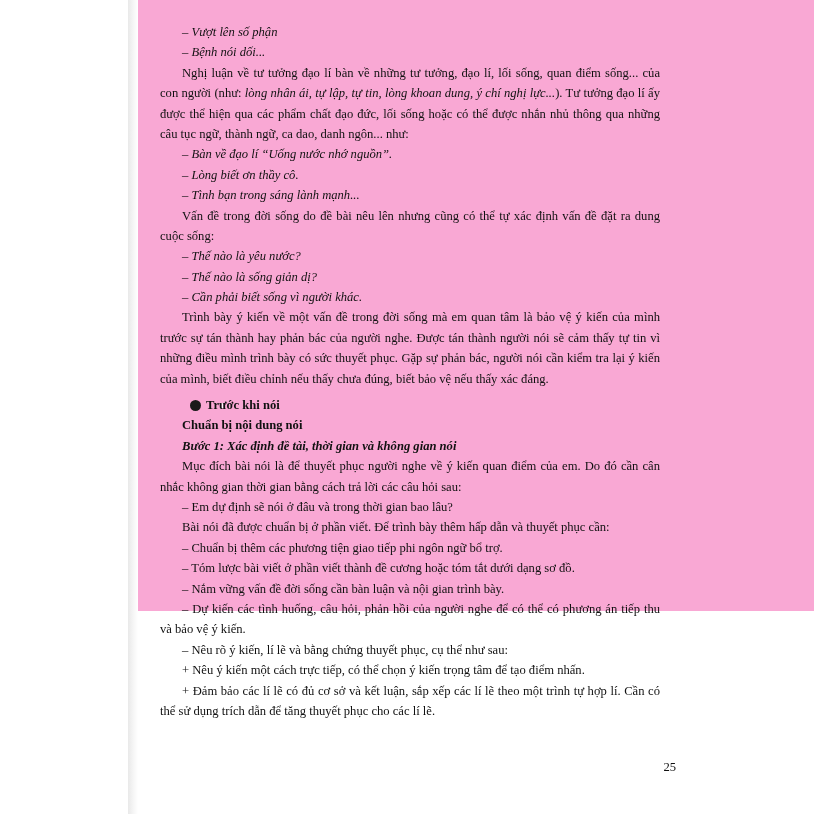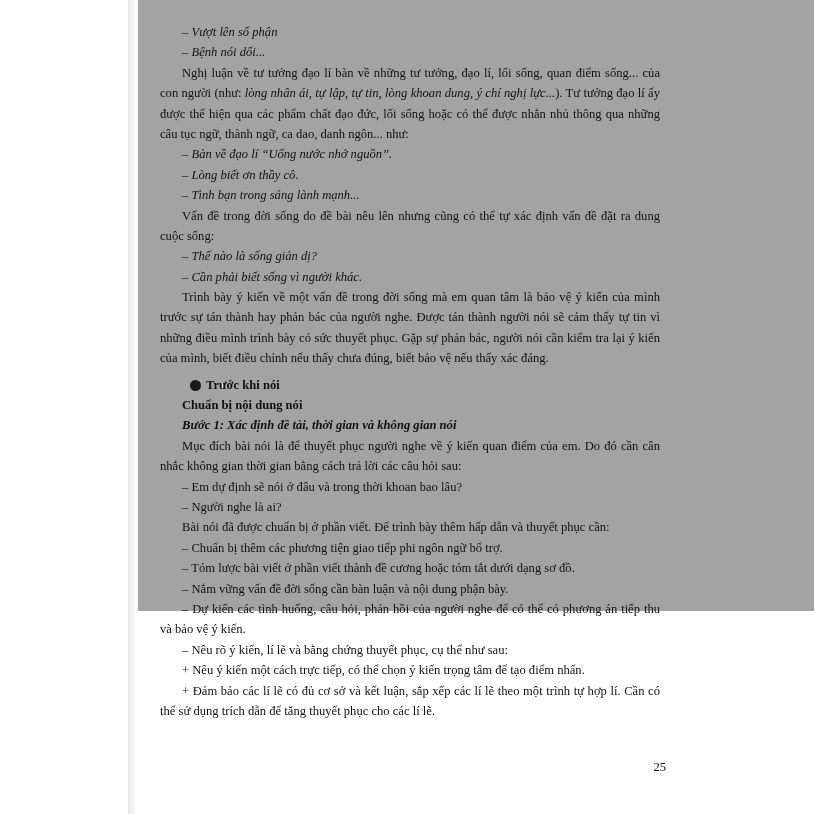--- a/index.html
+++ b/index.html
@@ -18,7 +18,7 @@
     position: relative;
     width: 814px;
     height: 611px;
-    background: #a3a3a3;
+    background: #f9a8d4;
     box-sizing: border-box;
   }
   

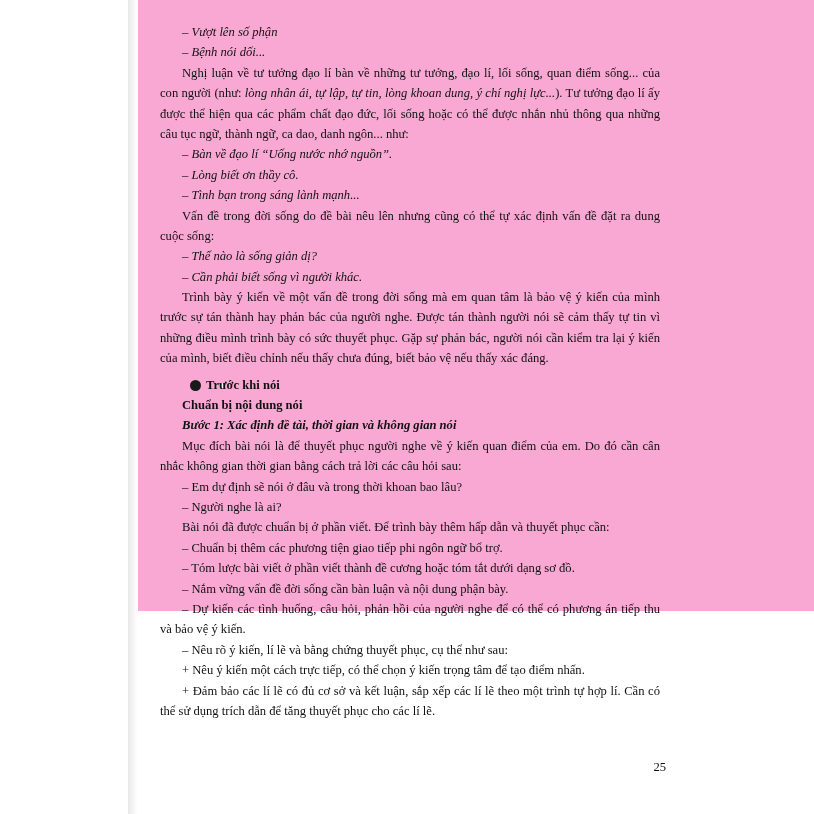--- a/index.html
+++ b/index.html
@@ -120,6 +120,7 @@
 
     <p class="ind">Vấn đề trong đời sống do đề bài nêu lên nhưng cũng có thể tự xác định vấn đề đặt ra dung cuộc sống:</p>
 
+    <p class="dash">– Thế nào là yêu nước?</p>
     <p class="dash">– Thế nào là sống giản dị?</p>
     <p class="dash">– Cần phải biết sống vì người khác.</p>
 

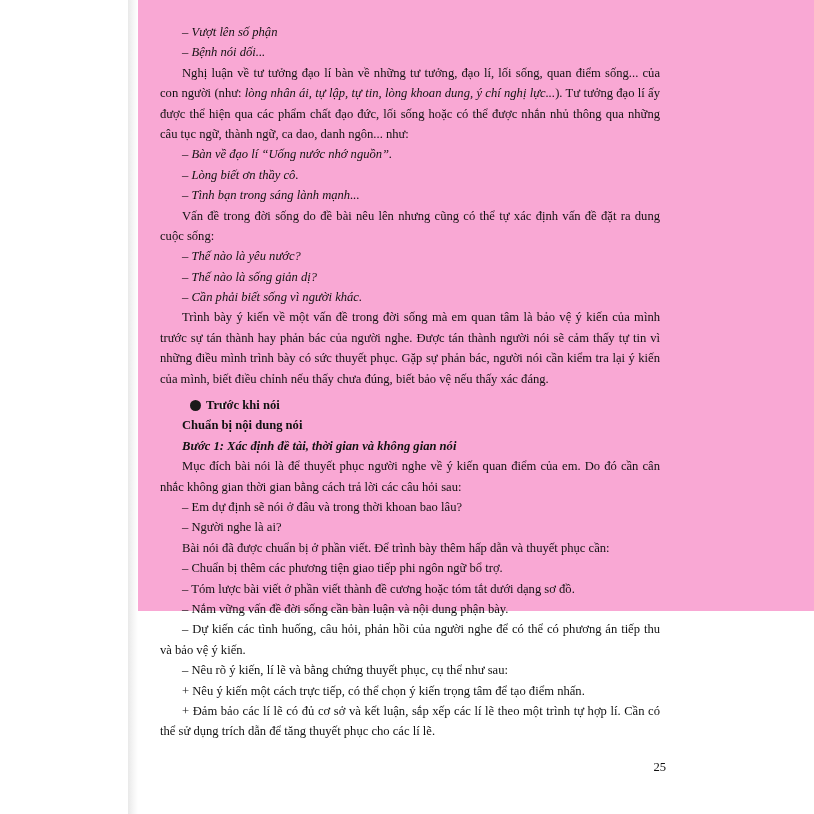--- a/index.html
+++ b/index.html
@@ -138,7 +138,7 @@
 
     <p class="ind">Mục đích bài nói là để thuyết phục người nghe về ý kiến quan điểm của em. Do đó cần cân nhắc không gian thời gian bằng cách trả lời các câu hỏi sau:</p>
 
-    <p class="plus">– Em dự định sẽ nói ở đâu và trong thời khoan bao lâu?</p>
+    <p class="plus">– Em dự định sẽ nói ở đâu và trong thời gian bao lâu?</p>
     <p class="plus">– Người nghe là ai?</p>
 
 

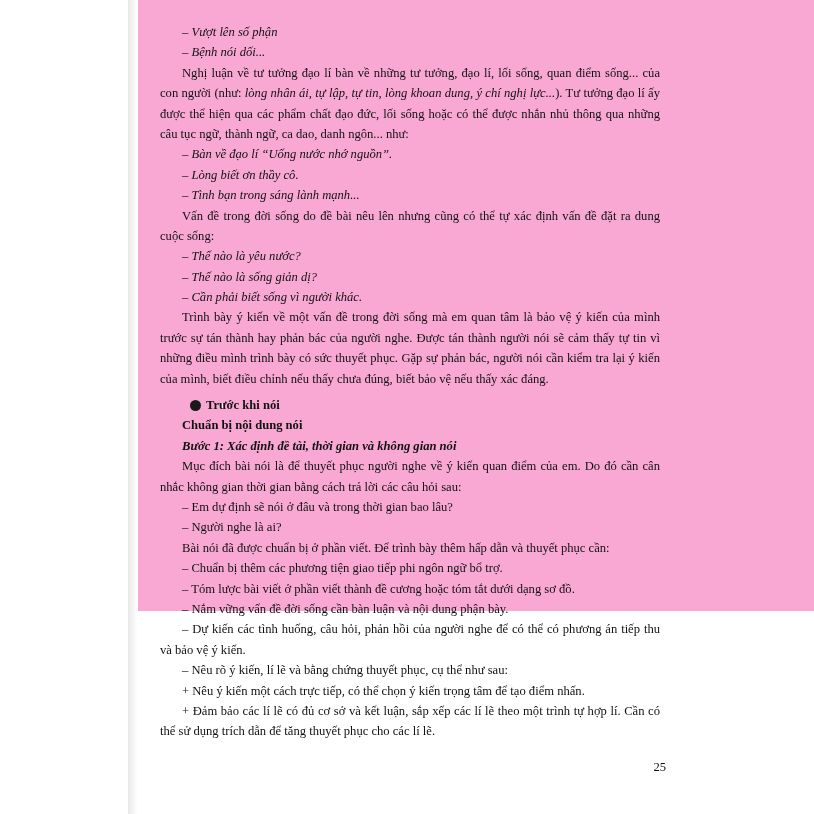--- a/index.html
+++ b/index.html
@@ -139,7 +139,6 @@
     <p class="ind">Mục đích bài nói là để thuyết phục người nghe về ý kiến quan điểm của em. Do đó cần cân nhắc không gian thời gian bằng cách trả lời các câu hỏi sau:</p>
 
     <p class="plus">– Em dự định sẽ nói ở đâu và trong thời gian bao lâu?</p>
-    <p class="plus">– Người nghe là ai?</p>
 
 
     <p class="ind">Bài nói đã được chuẩn bị ở phần viết. Để trình bày thêm hấp dẫn và thuyết phục cần:</p>

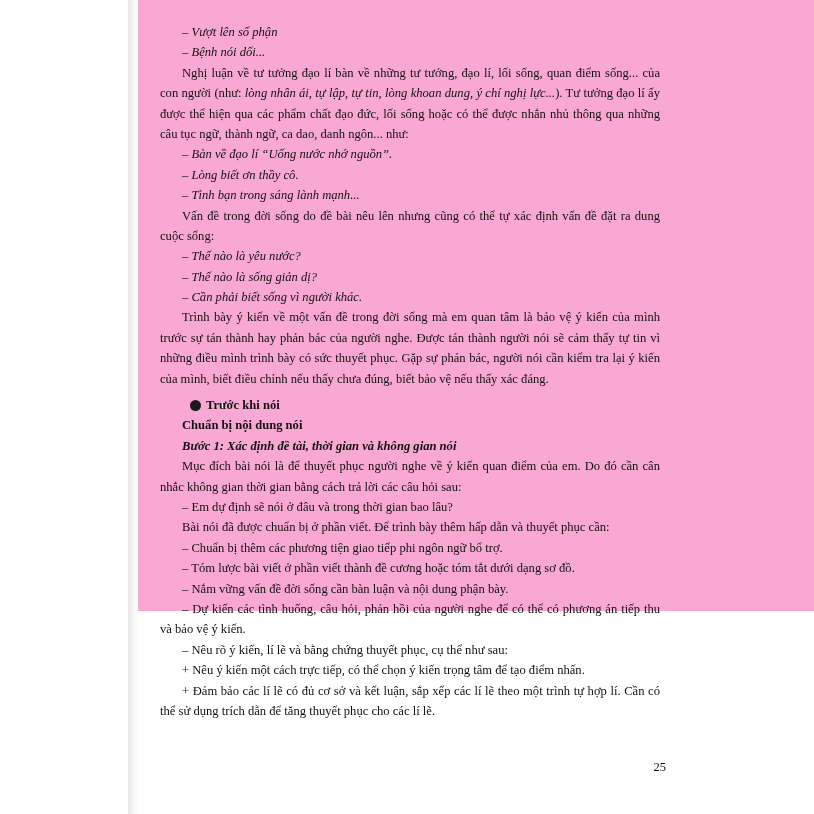--- a/index.html
+++ b/index.html
@@ -145,7 +145,7 @@
 
     <p class="plus">– Chuẩn bị thêm các phương tiện giao tiếp phi ngôn ngữ bổ trợ.</p>
     <p class="plus">– Tóm lược bài viết ở phần viết thành đề cương hoặc tóm tắt dưới dạng sơ đồ.</p>
-    <p class="plus">– Nắm vững vấn đề đời sống cần bàn luận và nội dung phận bày.</p>
+    <p class="plus">– Nắm vững vấn đề đời sống cần bàn luận và nội gian trình bày.</p>
     <p class="plus">– Dự kiến các tình huống, câu hỏi, phản hồi của người nghe để có thể có phương án tiếp thu và bảo vệ ý kiến.</p>
     <p class="plus">– Nêu rõ ý kiến, lí lẽ và bằng chứng thuyết phục, cụ thể như sau:</p>
     <p class="plus">+ Nêu ý kiến một cách trực tiếp, có thể chọn ý kiến trọng tâm để tạo điểm nhấn.</p>

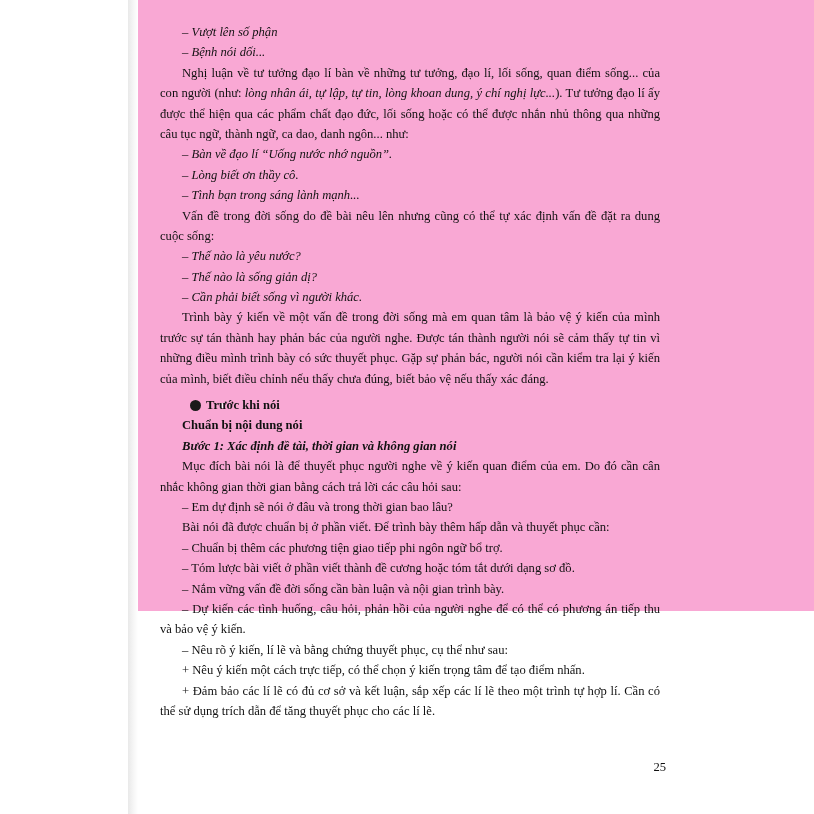--- a/index.html
+++ b/index.html
@@ -91,7 +91,7 @@
   }
   .pagenum {
     position: absolute;
-    right: 148px;
+    right: 138px;
     top: 760px;
     font-size: 12.6px;
     font-family: "Liberation Serif", serif;

